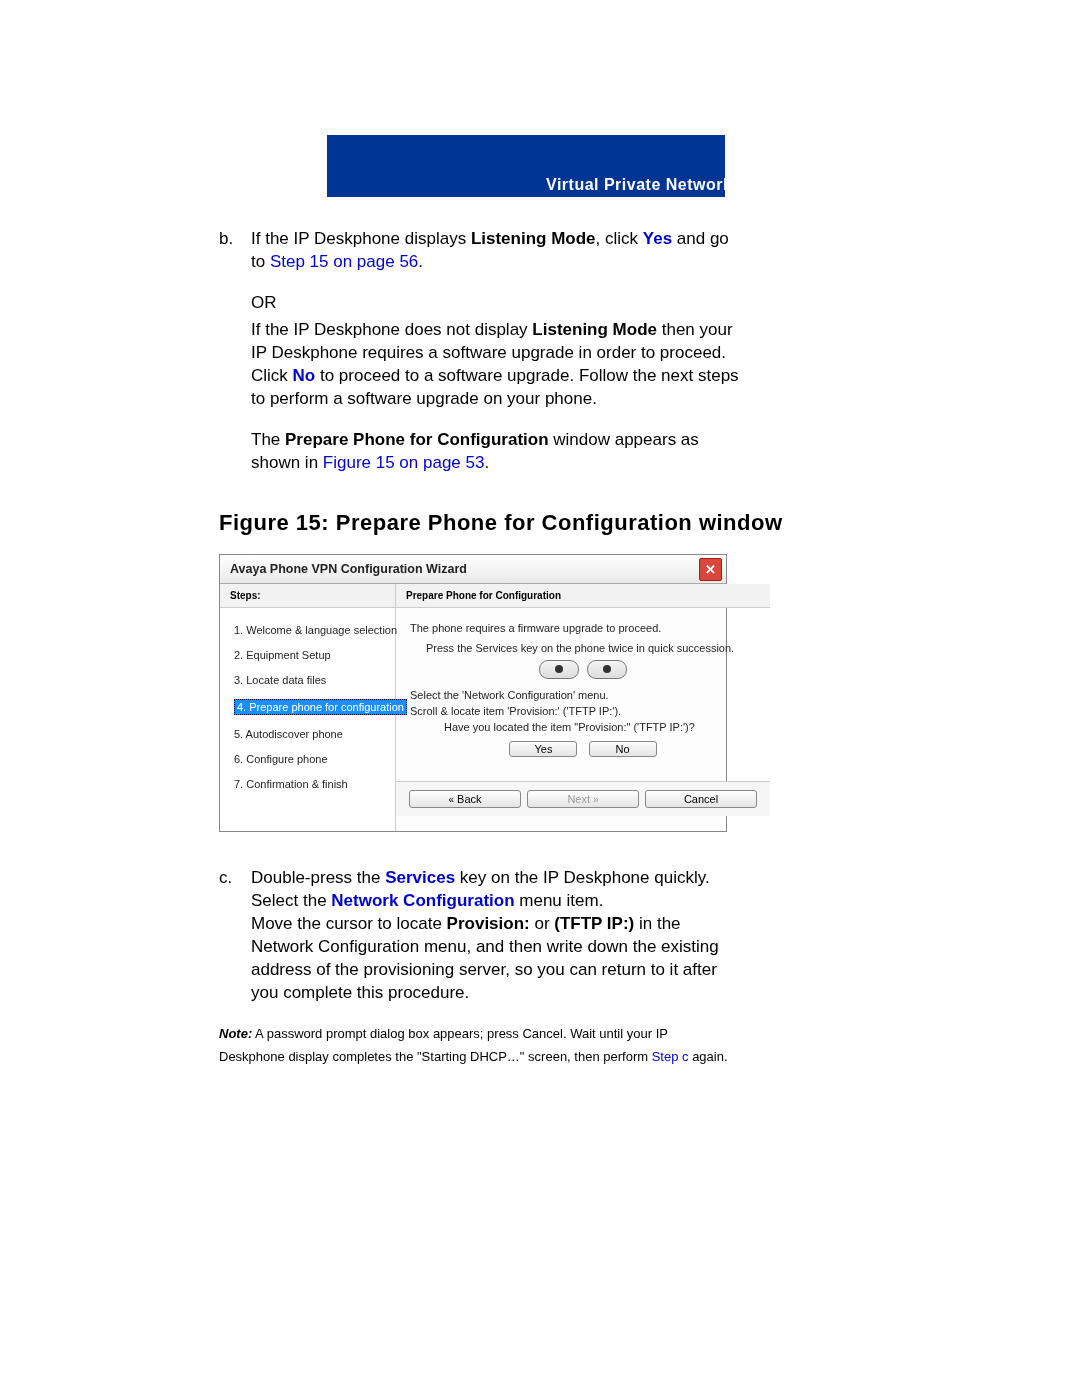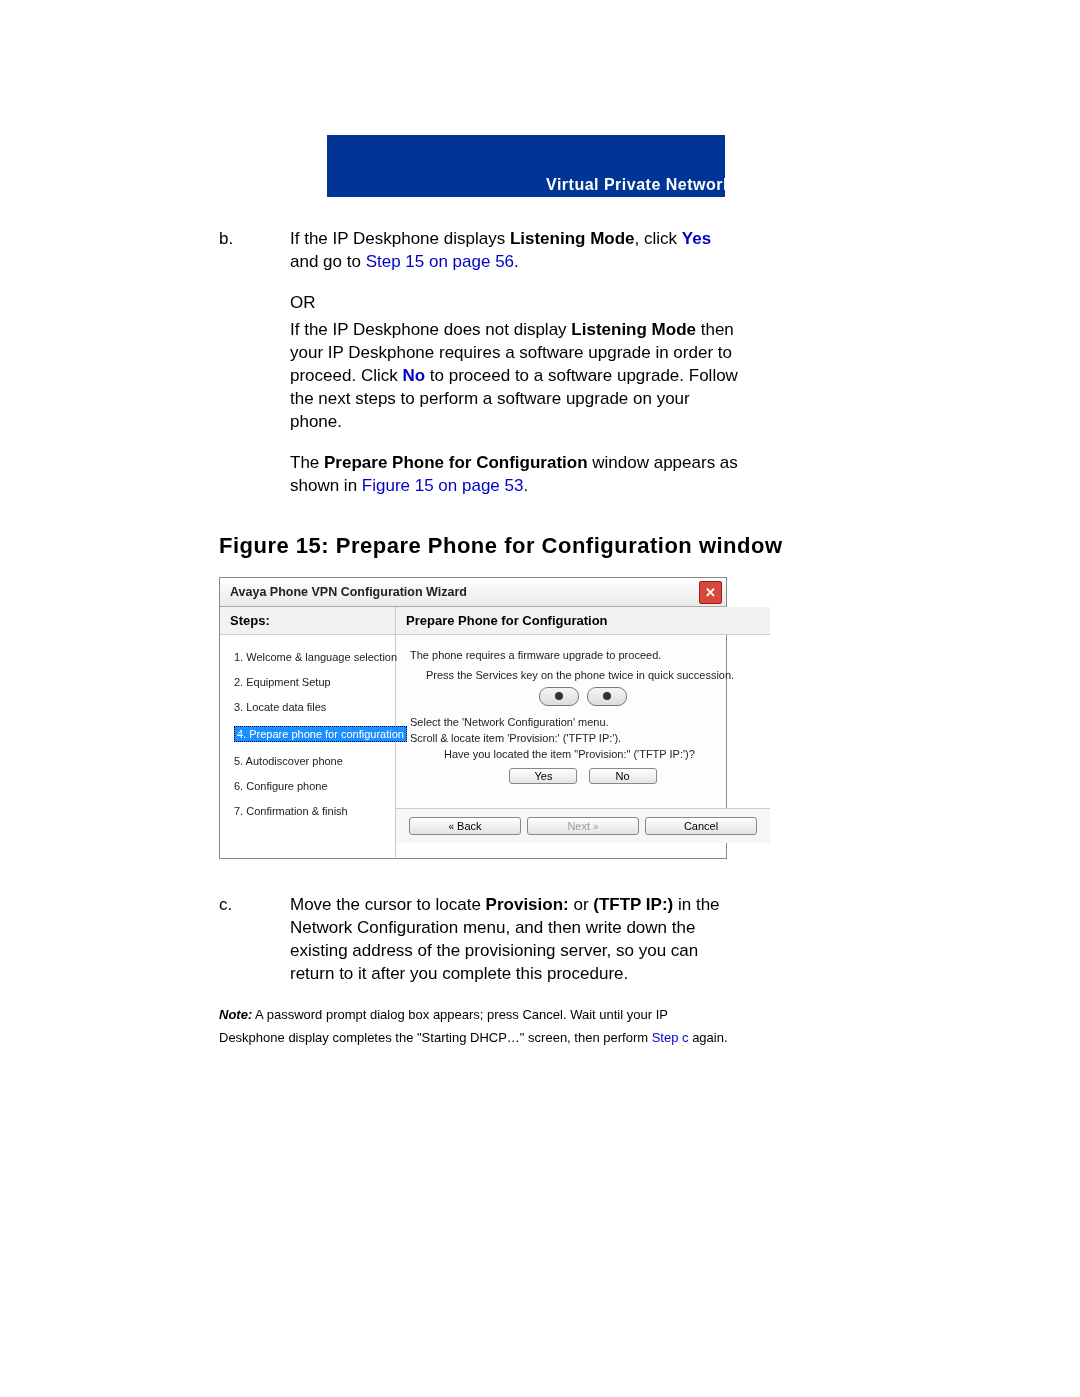--- a/index.html
+++ b/index.html
@@ -51,7 +51,6 @@
   }
   .list-content {
     flex: 1;
-    margin-left: 39px;
   }
   .bold { font-weight: bold; }
   .link { color: #0000cc; }

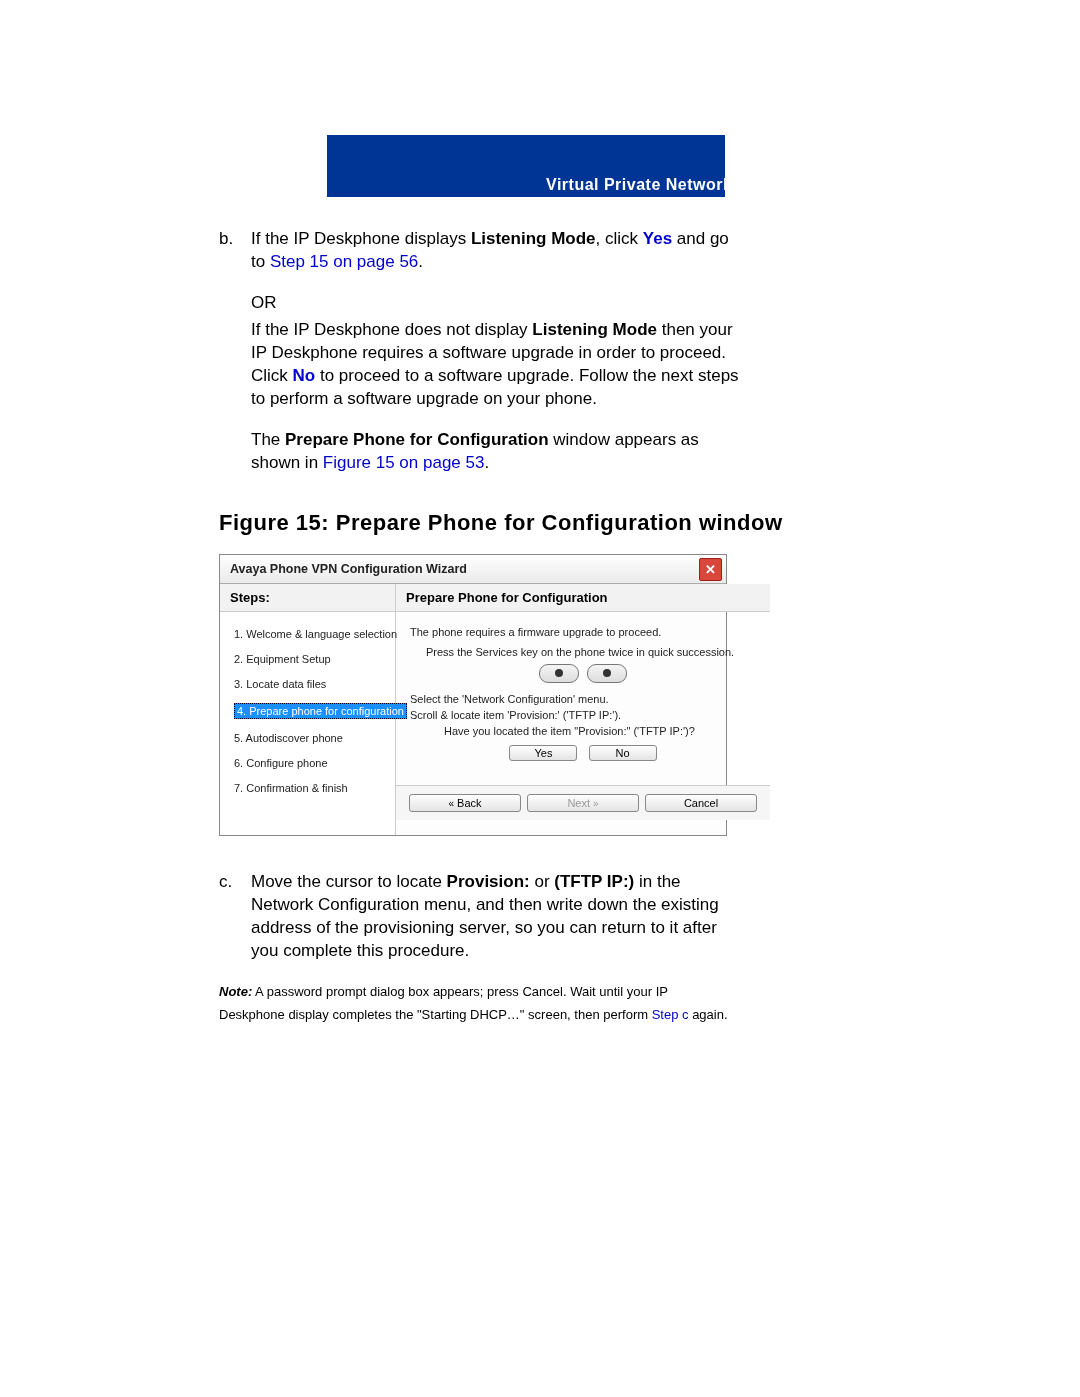--- a/index.html
+++ b/index.html
@@ -107,7 +107,7 @@
   }
   .steps-header, .main-header {
     font-weight: bold;
-    font-size: 13px;
+    font-size: 10px;
     padding: 6px 10px;
     background: #f2f2f2;
     border-bottom: 1px solid #ccc;

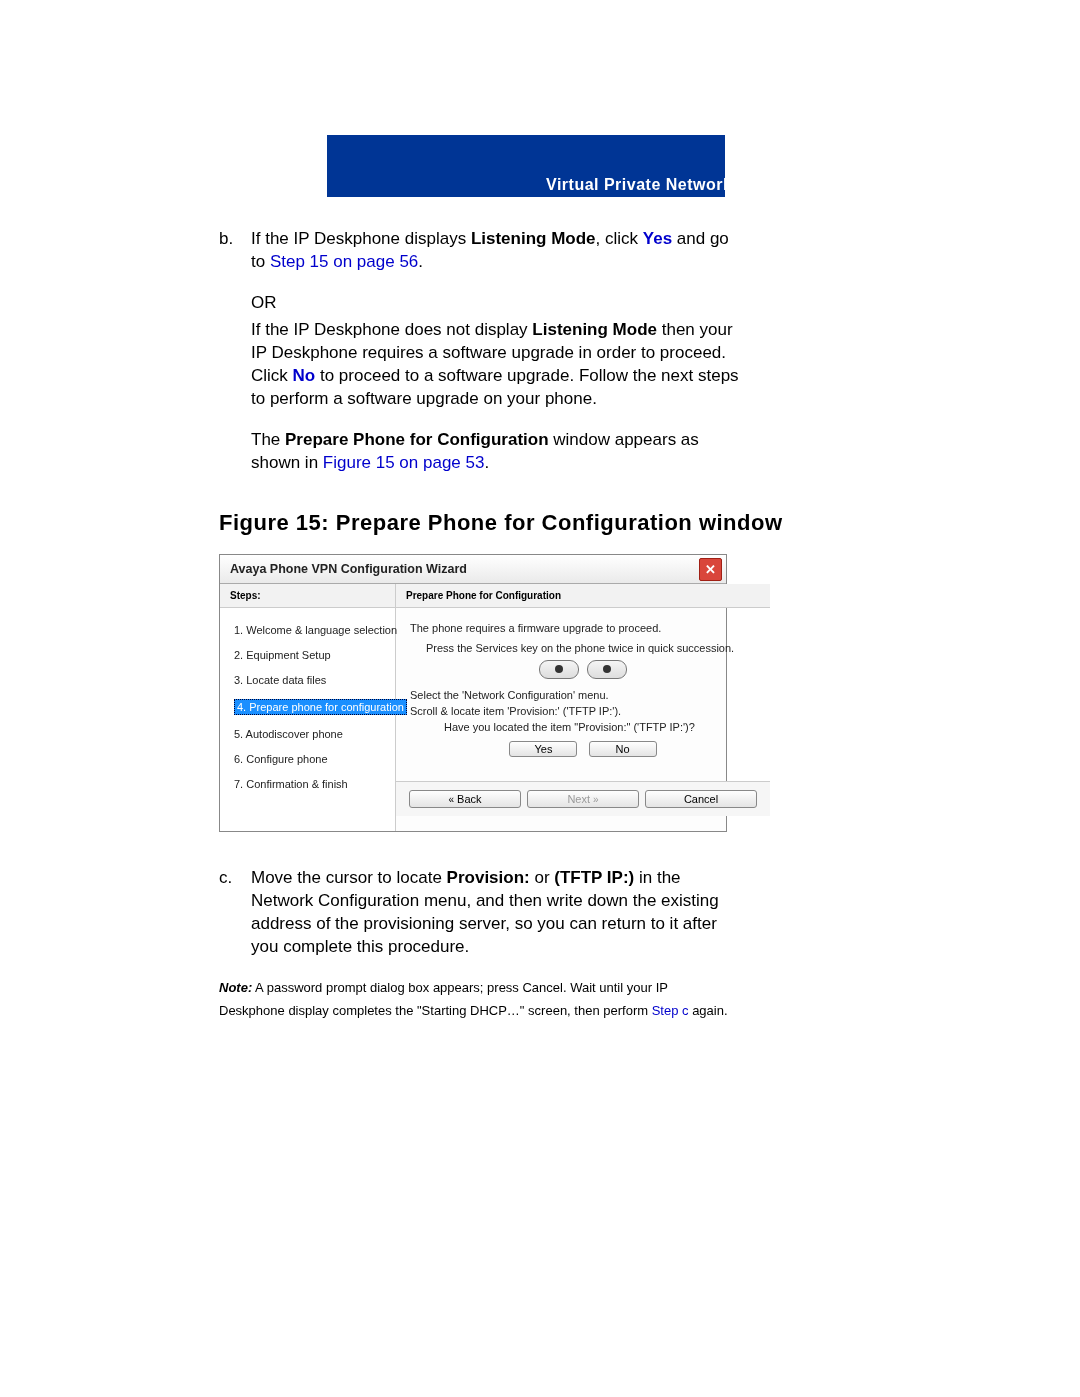--- a/index.html
+++ b/index.html
@@ -321,6 +321,9 @@
       <div class="list-marker">c.</div>
       <div class="list-content">
         <div>
+          <span>Double-press the </span><span class="bold link">Services</span><span> key on the IP Deskphone quickly. Select the </span><span class="bold link">Network Configuration</span><span> menu item.</span>
+        </div>
+        <div>
           <span>Move the cursor to locate </span><span class="bold">Provision:</span><span> or </span><span class="bold">(TFTP IP:)</span><span> in the Network Configuration menu, and then write down the existing address of the provisioning server, so you can return to it after you complete this procedure.</span>
         </div>
       </div>

